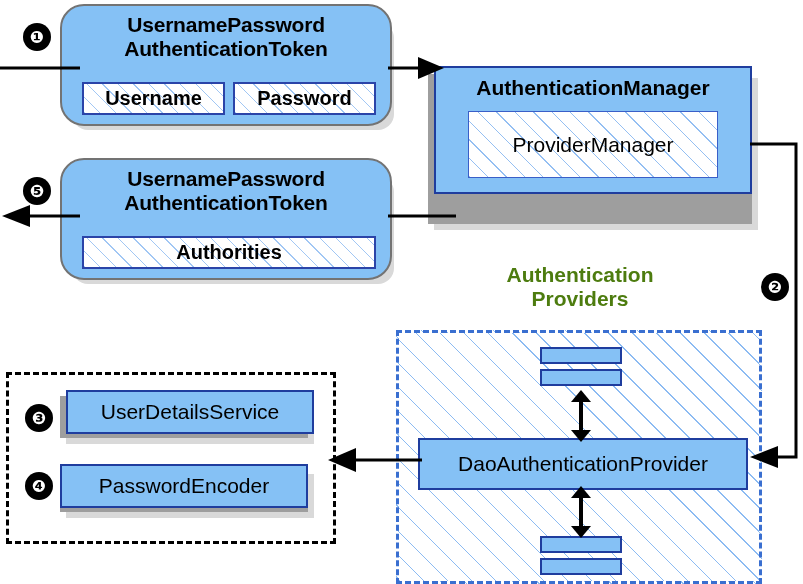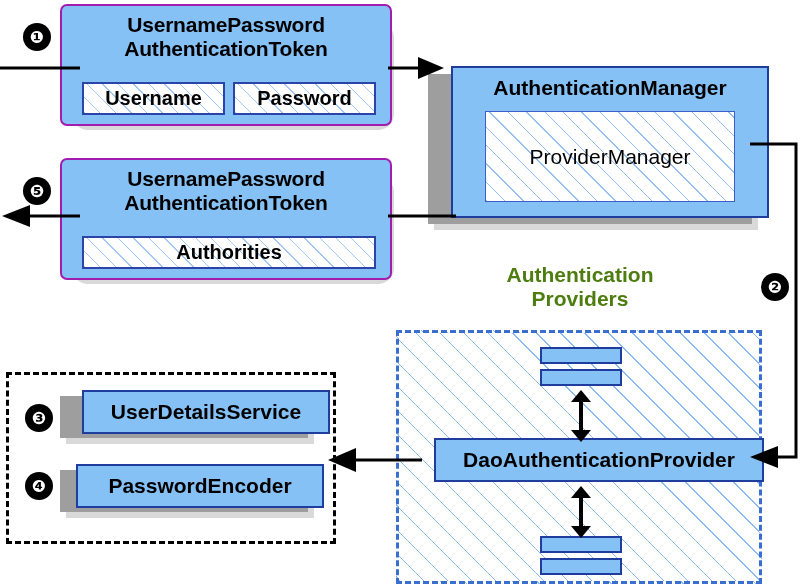--- a/index.html
+++ b/index.html
@@ -46,8 +46,8 @@
   .token-box{
     position:absolute;
     background:#85c1f5;
-    border:2px solid #a21caf;
-    border-radius:7px;
+    border:2px solid #737373;
+    border-radius:24px;
     z-index:10;
     box-sizing:border-box;
   }

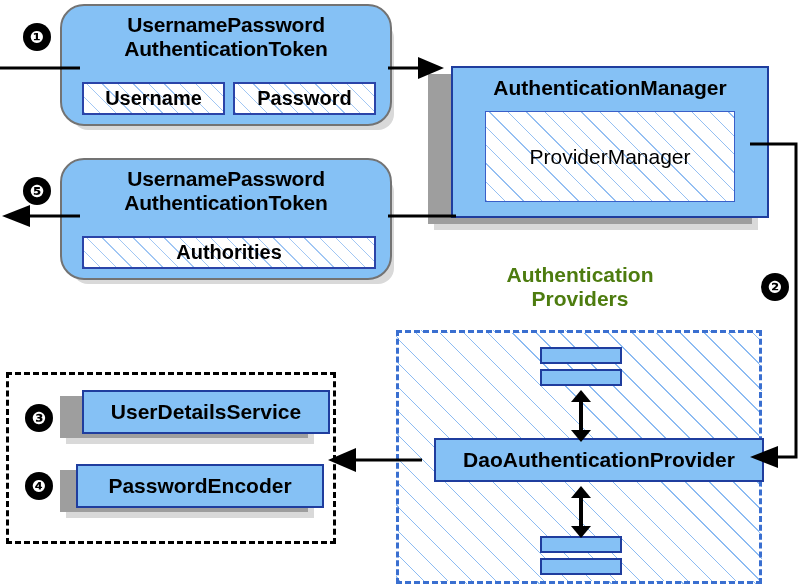--- a/index.html
+++ b/index.html
@@ -185,7 +185,7 @@
 
   <div class="shadow-l1" style="left:434px;top:78px;width:324px;height:152px;"></div>
   <div class="shadow-l2" style="left:428px;top:74px;width:324px;height:150px;"></div>
-  <div class="mgr-box" style="left:451px;top:66px;width:318px;height:152px;">
+  <div class="mgr-box" style="left:434px;top:66px;width:318px;height:128px;">
     <div class="mgr-title">AuthenticationManager</div>
     <div class="mgr-inner">ProviderManager</div>
   </div>

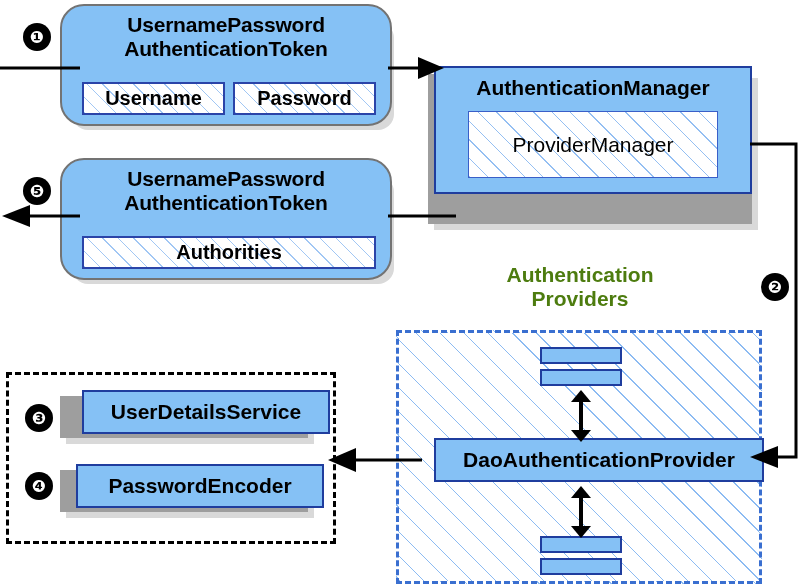--- a/index.html
+++ b/index.html
@@ -110,9 +110,8 @@
     border:2px solid #1f3d9e;
     box-sizing:border-box;
     display:flex;align-items:center;justify-content:center;
-    font-weight:bold;font-size:21px;color:#000;
-    z-index:10;
-    margin-left:16px;
+    font-weight:normal;font-size:21px;color:#000;
+    z-index:10;
   }
 
   .mini-bar{

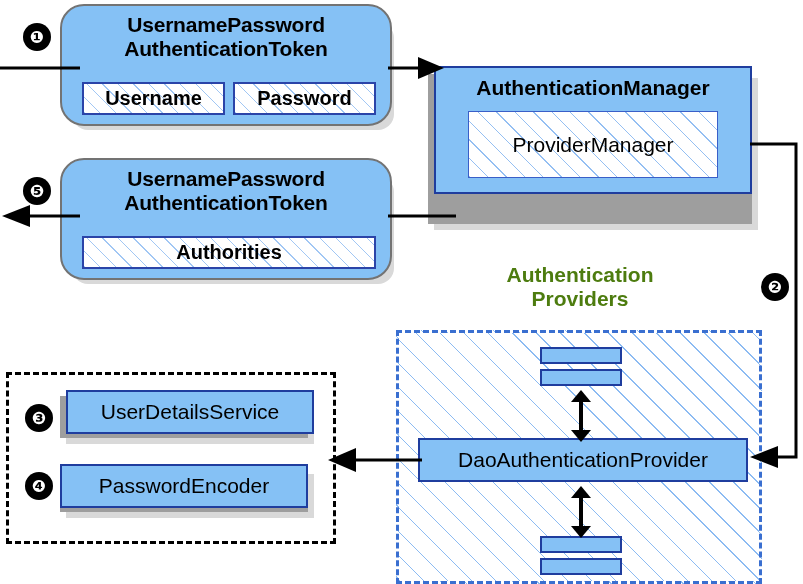--- a/index.html
+++ b/index.html
@@ -237,7 +237,7 @@
 
   <div class="shadow-l1" style="left:412px;top:448px;width:336px;height:44px;"></div>
   <div class="shadow-l2" style="left:418px;top:444px;width:330px;height:42px;"></div>
-  <div class="plain-box" style="left:418px;top:438px;width:330px;height:44px;">DaoAuthenticationProvider</div>
+  <div class="plain-box" style="left:418px;top:438px;width:330px;height:52px;">DaoAuthenticationProvider</div>
 
   <svg class="conn" style="left:562px;top:486px;width:38px;height:52px;">
     <line x1="19" y1="8" x2="19" y2="44" stroke="#000" stroke-width="4"></line>

